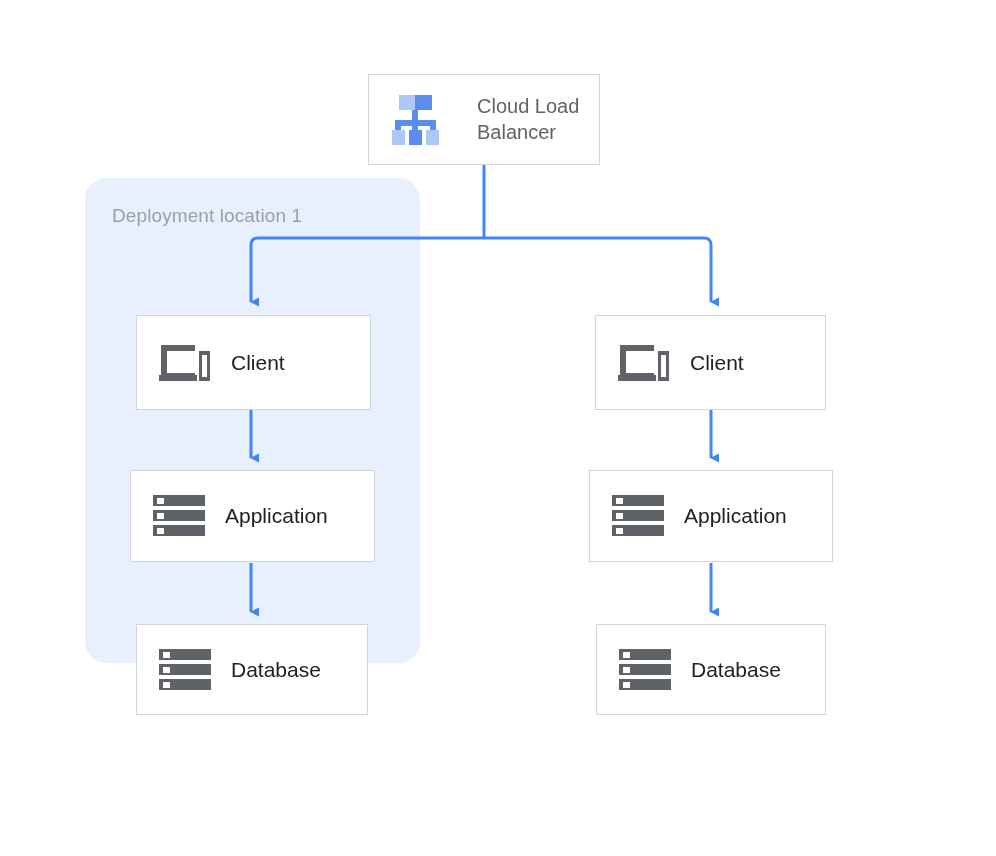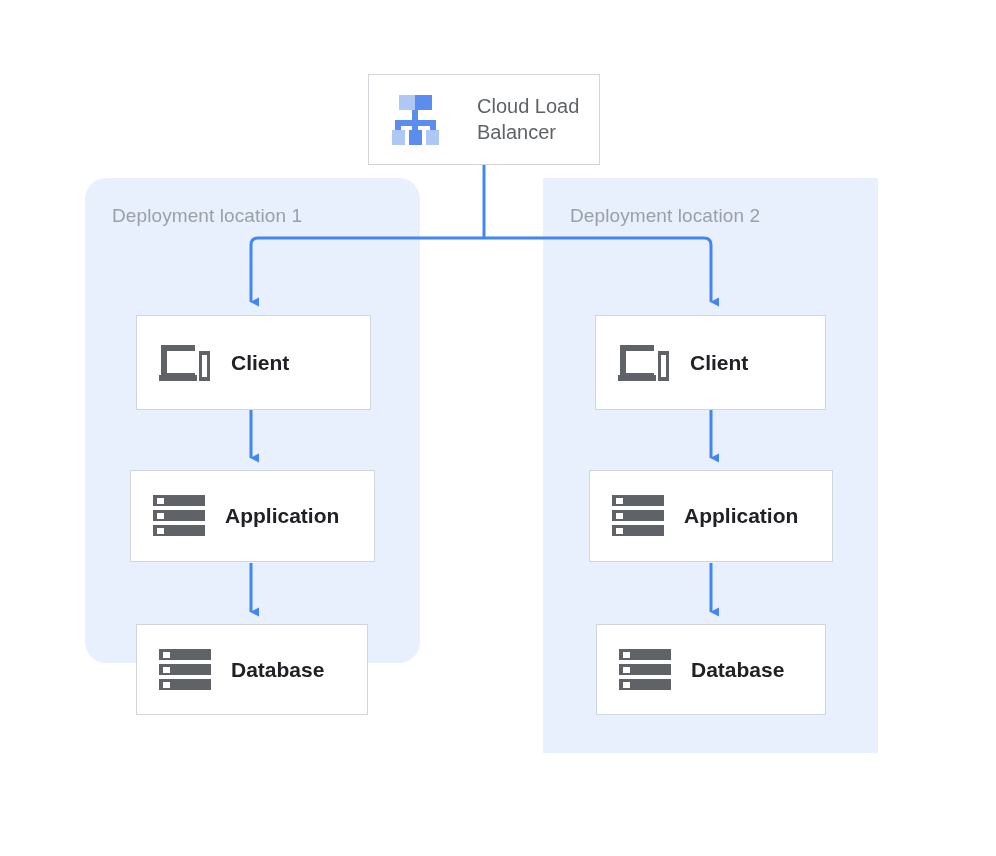--- a/index.html
+++ b/index.html
@@ -105,9 +105,6 @@
     <div class="panel-label">Deployment location 1</div>
   </div>
 
-  <div class="panel" id="panel-right">
-    <div class="panel-label">Deployment location 2</div>
-  </div>
 
   <svg id="connectors" viewBox="0 0 996 856" xmlns="http://www.w3.org/2000/svg">
     <defs>

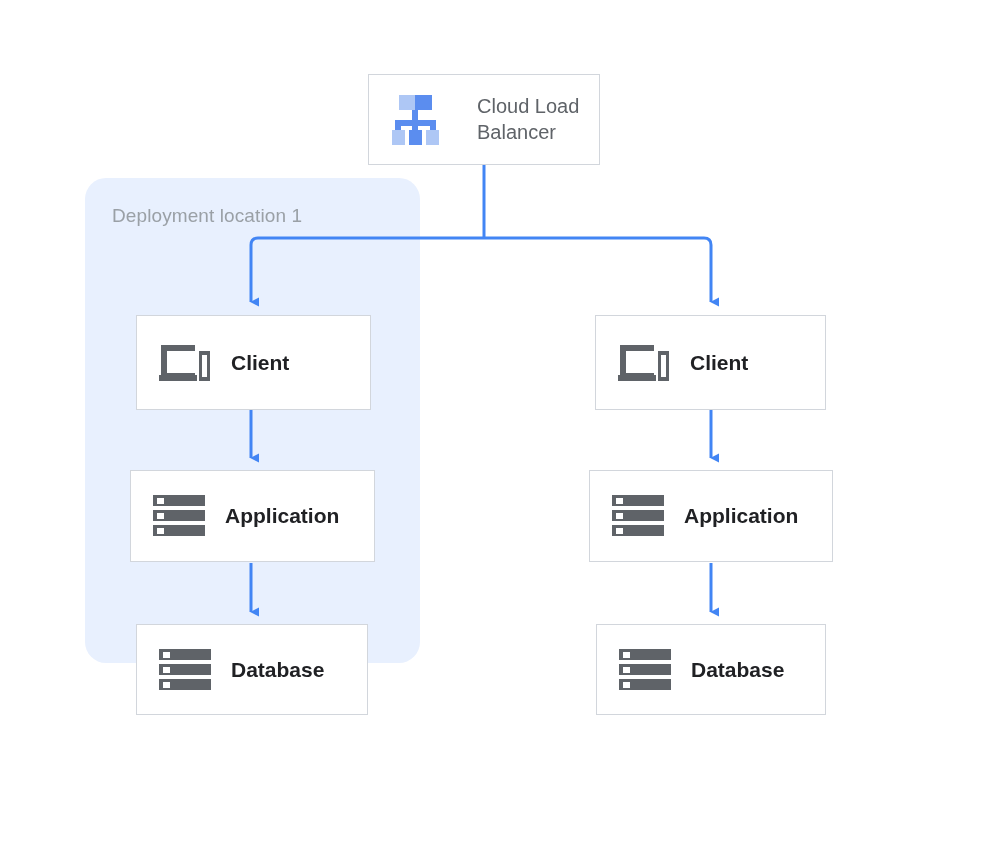--- a/index.html
+++ b/index.html
@@ -55,7 +55,6 @@
     display: flex;
     align-items: center;
     padding-left: 22px;
-    font-weight: bold;
   }
   .node-label {
     font-size: 21px;

